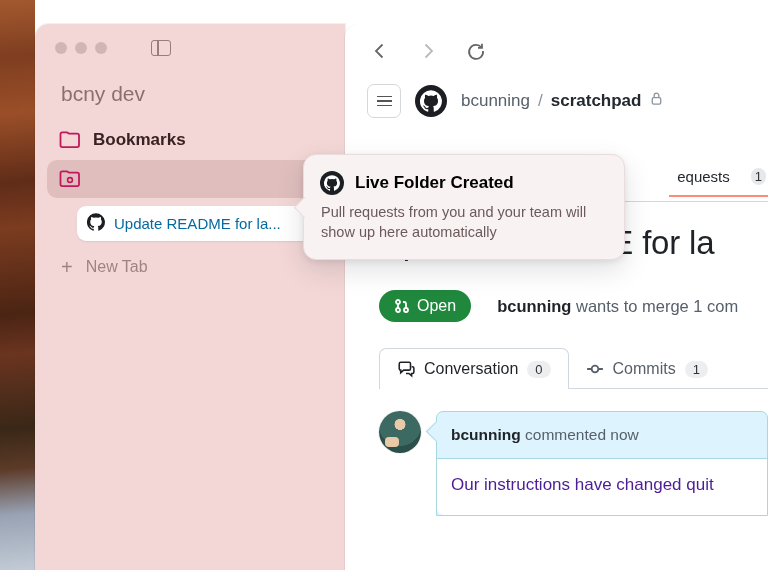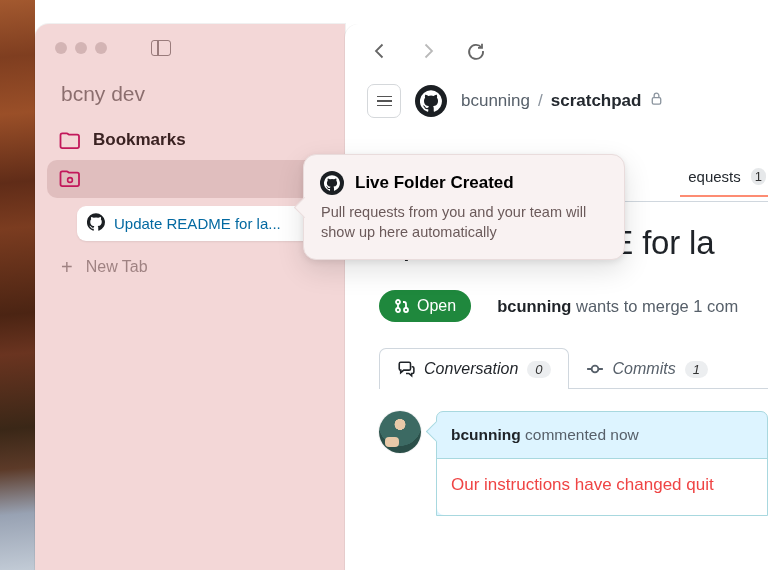--- a/index.html
+++ b/index.html
@@ -43,7 +43,7 @@
   }
   .nav-list { padding: 0 12px; }
   .nav-item {
-    display: flex; align-items: flex-end; gap: 12px;
+    display: flex; align-items: center; gap: 12px;
     padding: 10px 12px; border-radius: 10px;
     font-size: 17px; font-weight: 600; color: #3a2222;
     cursor: pointer;

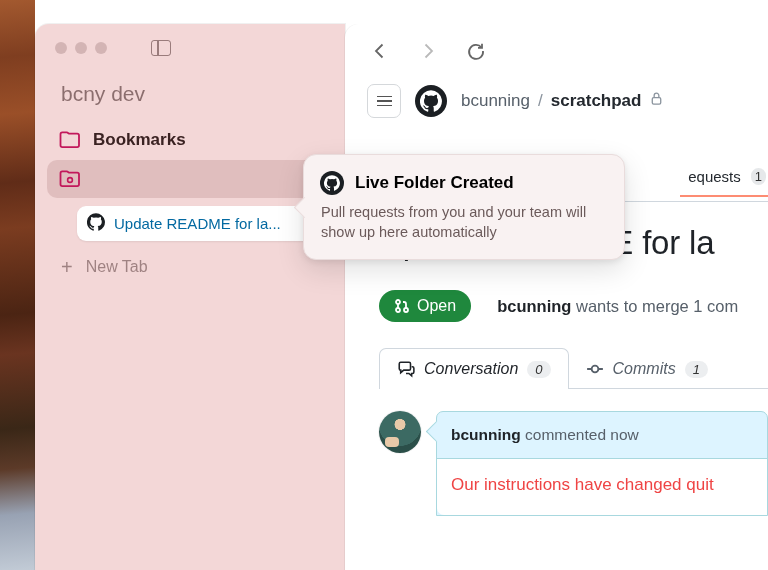--- a/index.html
+++ b/index.html
@@ -136,7 +136,7 @@
     z-index: 10;
   }
   .tabfrag .tab {
-    display: flex; align-items: center; gap: 10px; font-size: 15px; color: #24292f;
+    display: flex; align-items: center; gap: 21px; font-size: 15px; color: #24292f;
     padding: 0 2px 10px 8px; margin-bottom: -1px;
     border-bottom: 2px solid #fd8c73;
   }

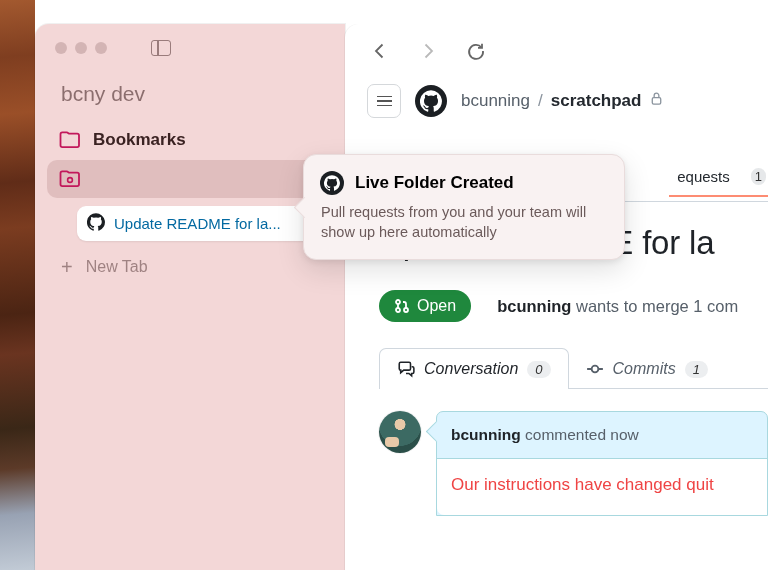--- a/index.html
+++ b/index.html
@@ -163,7 +163,7 @@
   .pr-status-row .user { font-weight: 600; color: #1f2328; }
 
   .pr-tabs {
-    display: flex; align-items: center; gap: 0; margin-top: 26px; font-style: italic;
+    display: flex; align-items: center; gap: 0; margin-top: 26px;
   }
   .pr-tab {
     display: flex; align-items: center; gap: 9px;

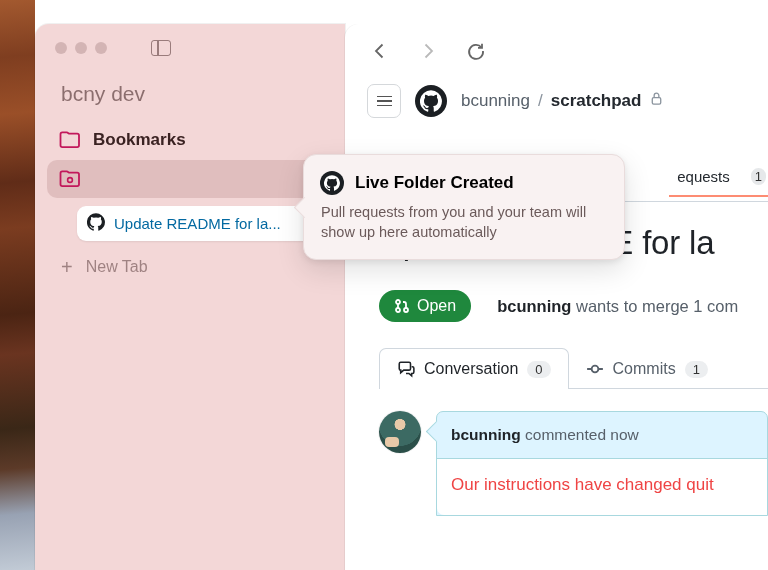--- a/index.html
+++ b/index.html
@@ -207,7 +207,7 @@
   }
   .comment-head .u { font-weight: 600; color: #1f2328; }
   .comment-body {
-    background: #fff; padding: 16px 14px 20px; font-size: 17px; color: #ef4444;
+    background: #fff; padding: 16px 14px 20px; font-size: 17px; color: #4c1d95;
     border-bottom-left-radius: 7px; white-space: nowrap;
   }
 </style>

